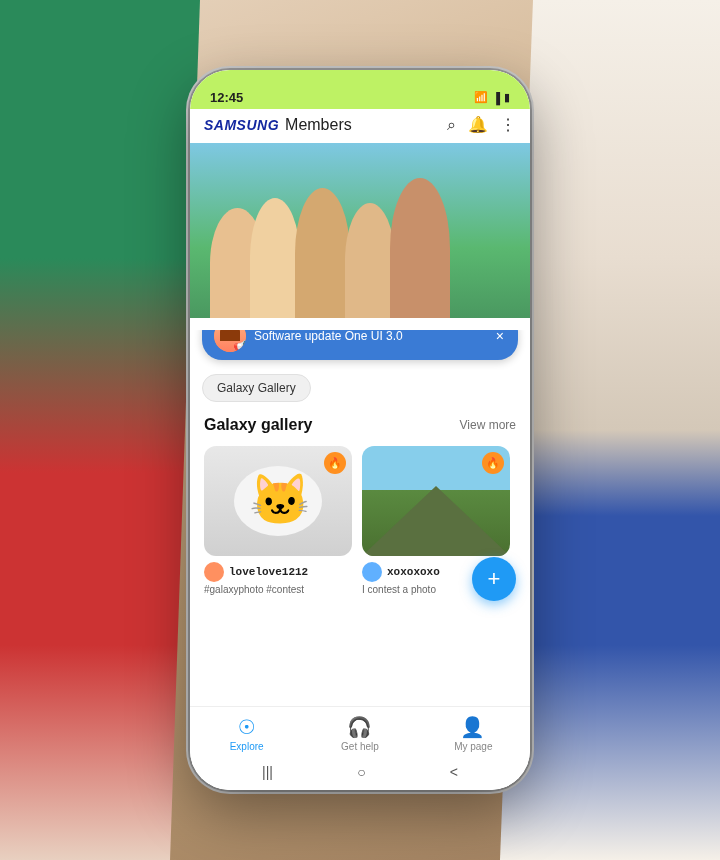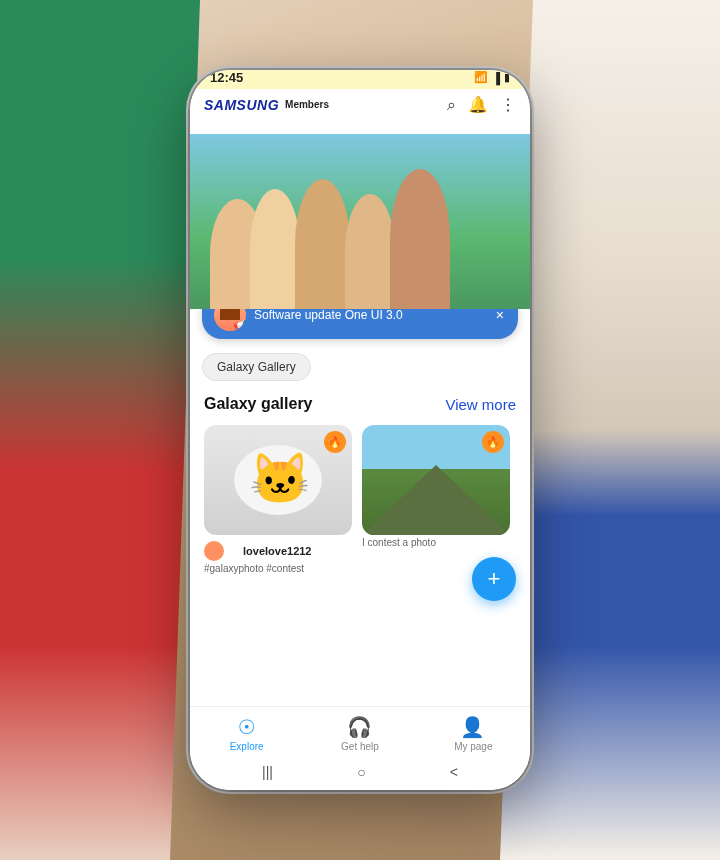--- a/index.html
+++ b/index.html
@@ -71,8 +71,8 @@
       display: flex;
       justify-content: space-between;
       align-items: center;
-      padding: 0 20px 4px;
-      background: #fef9c3;
+      padding: 20px 20px 4px;
+      background: #bef264;
     }
     .status-time {
       font-size: 13px;

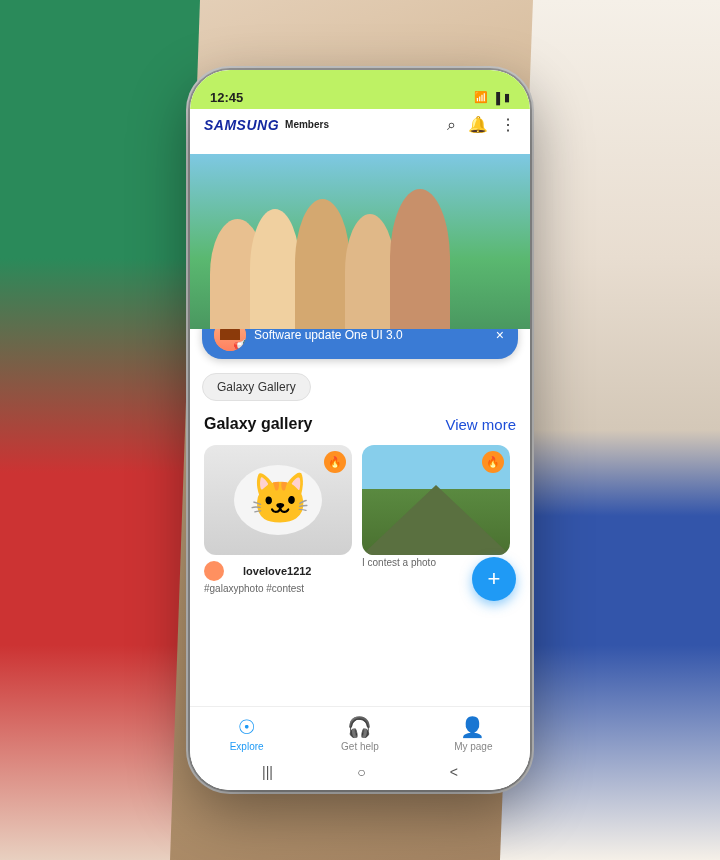--- a/index.html
+++ b/index.html
@@ -93,7 +93,7 @@
     .nav-bar {
       display: flex;
       align-items: center;
-      padding: 6px 14px 20px;
+      padding: 6px 14px 9px;
       background: #fff;
       gap: 6px;
     }

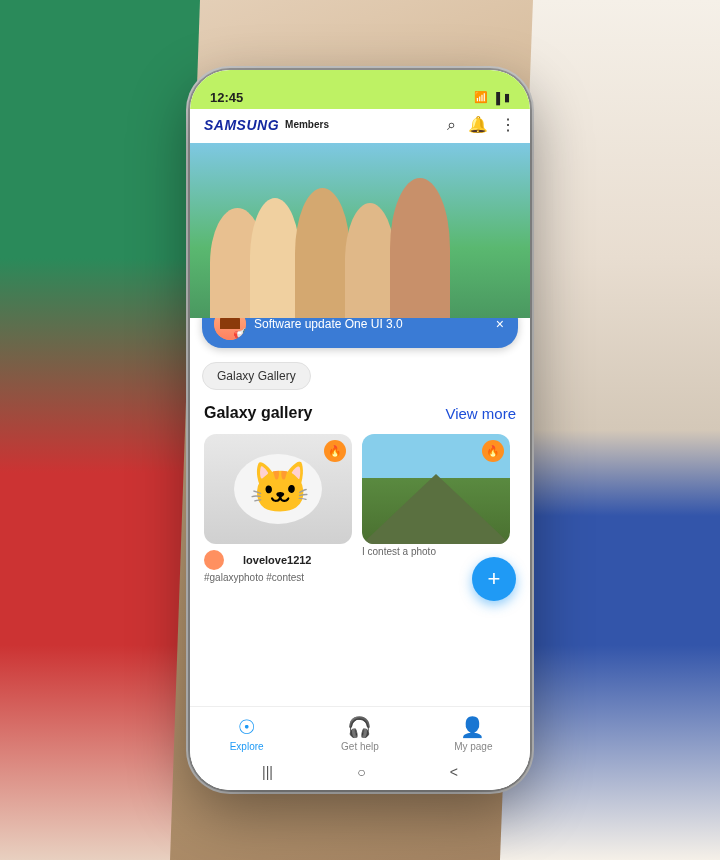--- a/index.html
+++ b/index.html
@@ -105,8 +105,8 @@
       font-style: italic;
     }
     .brand-members {
-      font-size: 10px;
-      font-weight: 700;
+      font-size: 16px;
+      font-weight: 400;
       color: #222;
       flex: 1;
     }

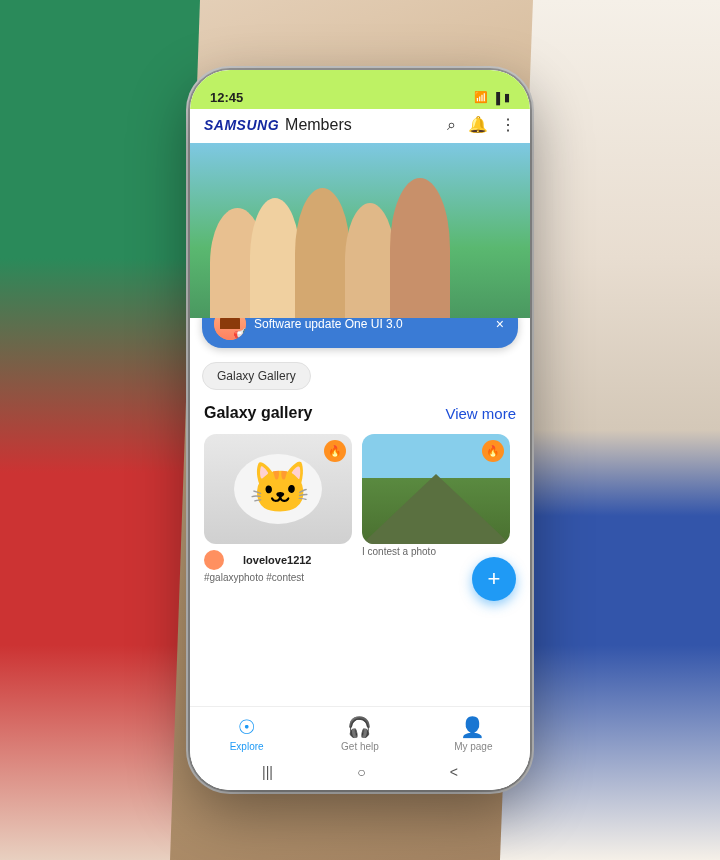--- a/index.html
+++ b/index.html
@@ -460,7 +460,7 @@
       </div>
     </div>
 
-    <div class="scroll-area" style="position:relative;">
+    <div class="scroll-area" style="position:relative;margin-top:12px;">
 
       <div class="notification-banner">
         <div class="notif-avatar">

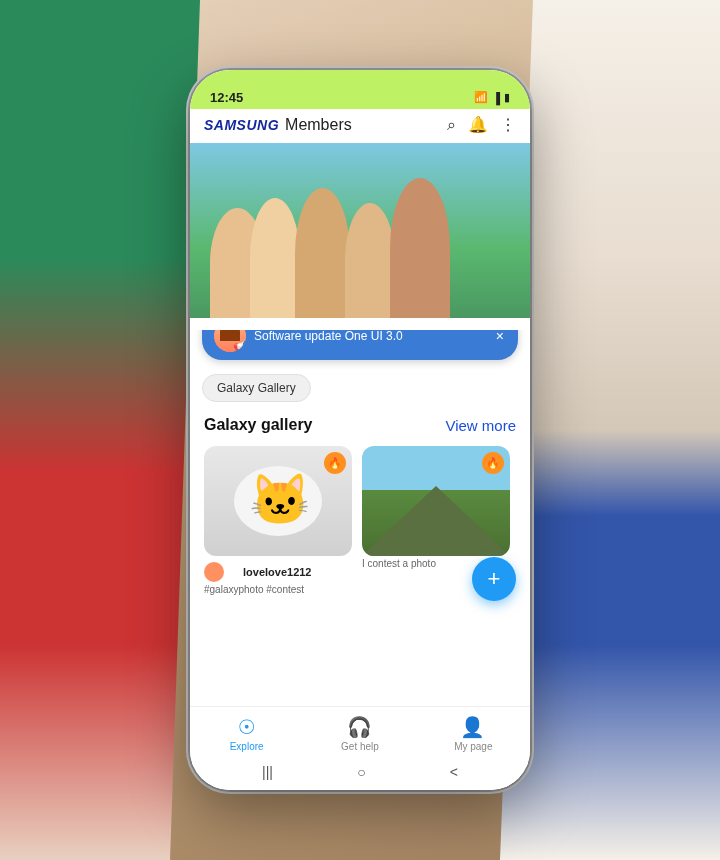--- a/index.html
+++ b/index.html
@@ -244,8 +244,8 @@
       color: #111;
     }
     .view-more {
-      font-size: 15px;
-      color: #1d4ed8;
+      font-size: 12px;
+      color: #737373;
       cursor: pointer;
     }
 

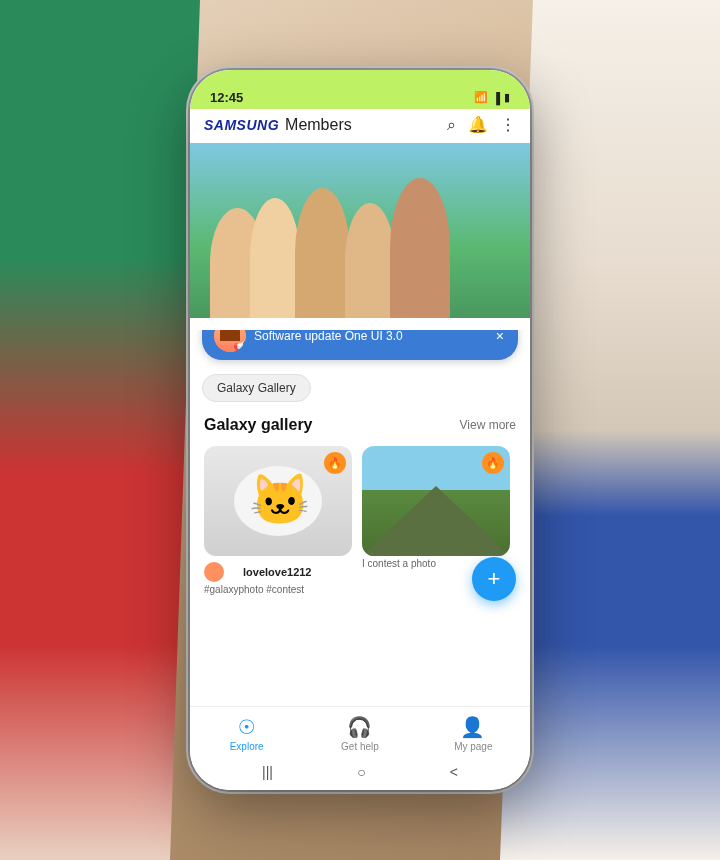--- a/index.html
+++ b/index.html
@@ -321,7 +321,8 @@
       display: flex;
       align-items: center;
       margin-top: 6px;
-      gap: 19px;
+      gap: 5px;
+      font-family: Liberation Mono, monospace;
     }
     .user-avatar-sm {
       width: 20px;

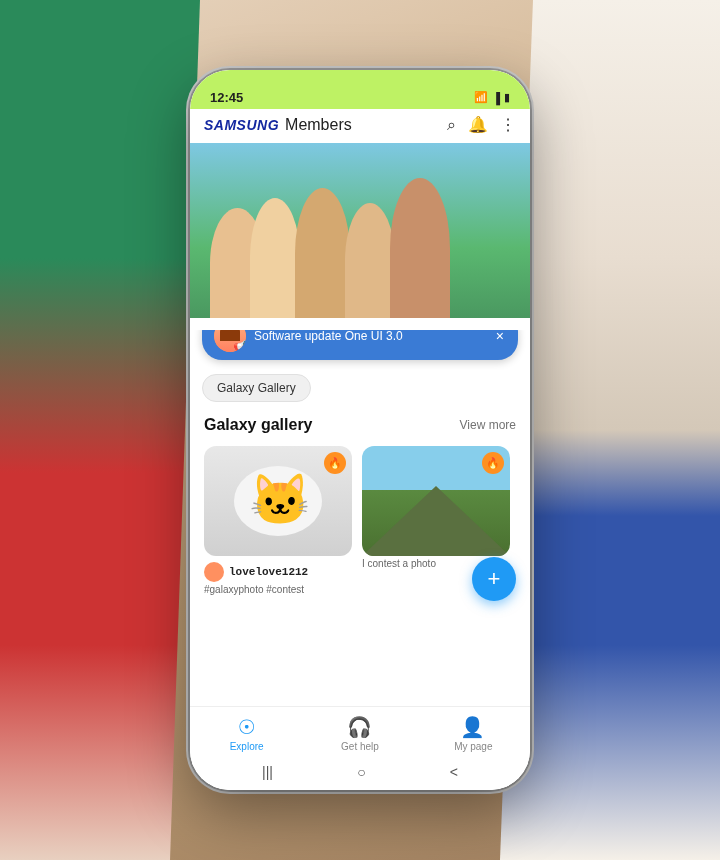--- a/index.html
+++ b/index.html
@@ -499,6 +499,10 @@
           <div class="gallery-img img-mountain">
             <div class="fire-badge">🔥</div>
           </div>
+          <div class="gallery-user">
+            <div class="user-avatar-sm av2"></div>
+            <span class="gallery-username">xoxoxoxo</span>
+          </div>
           <div class="gallery-caption">I contest a photo</div>
         </div>
 

